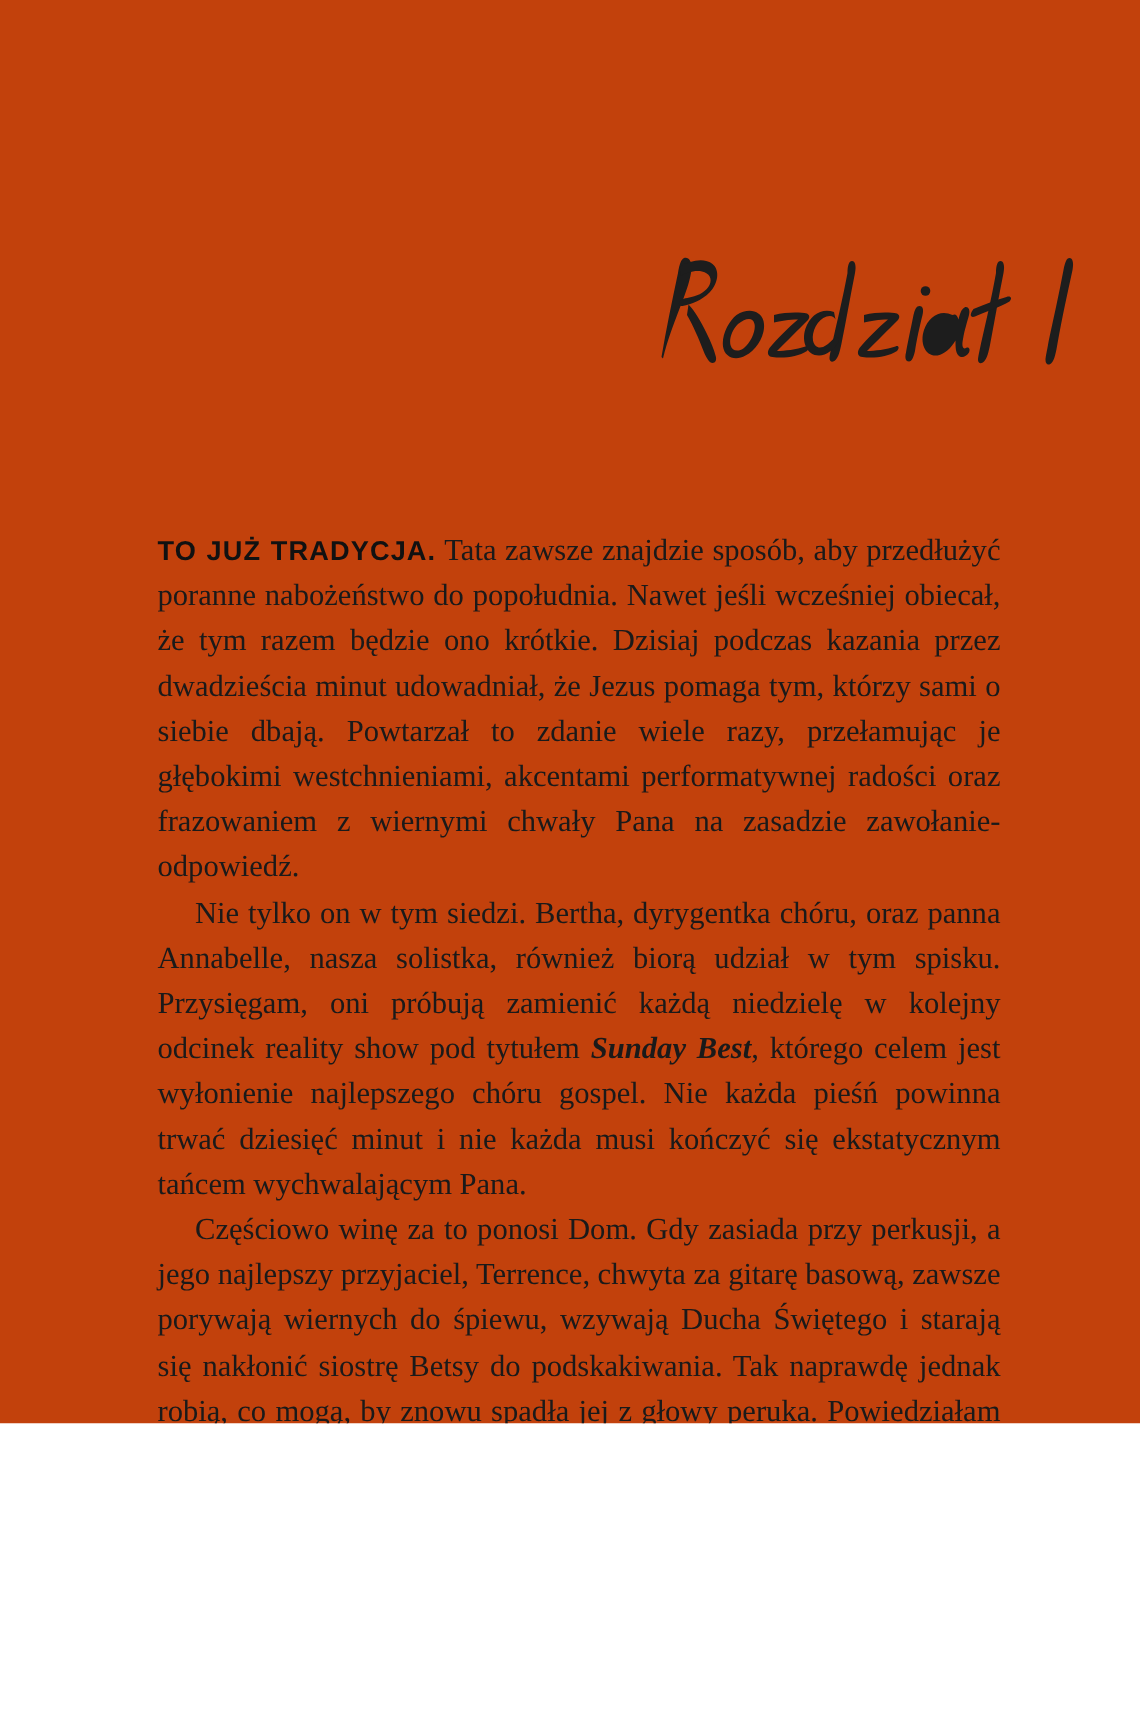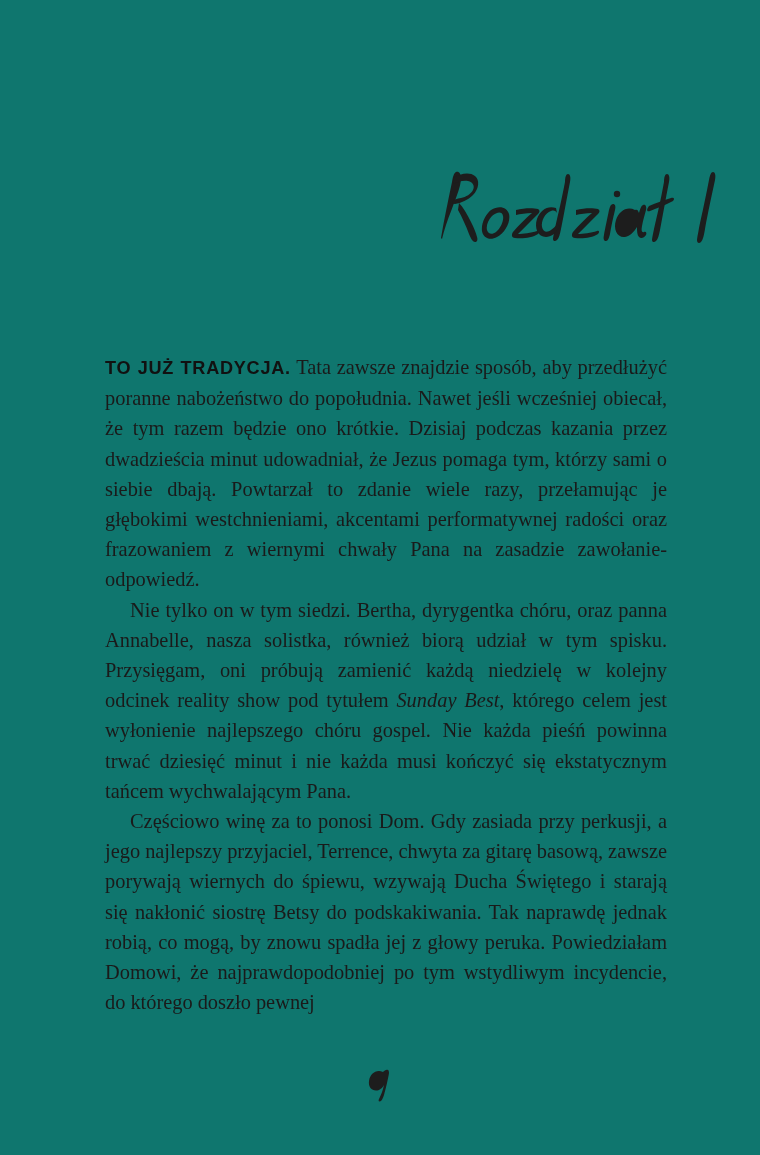--- a/index.html
+++ b/index.html
@@ -12,8 +12,8 @@
   .page {
     position: relative;
     width: 760px;
-    height: 1155px;
-    background: #0f766e;
+    height: 949px;
+    background: #c2410c;
     overflow: hidden;
     box-sizing: border-box;
   }

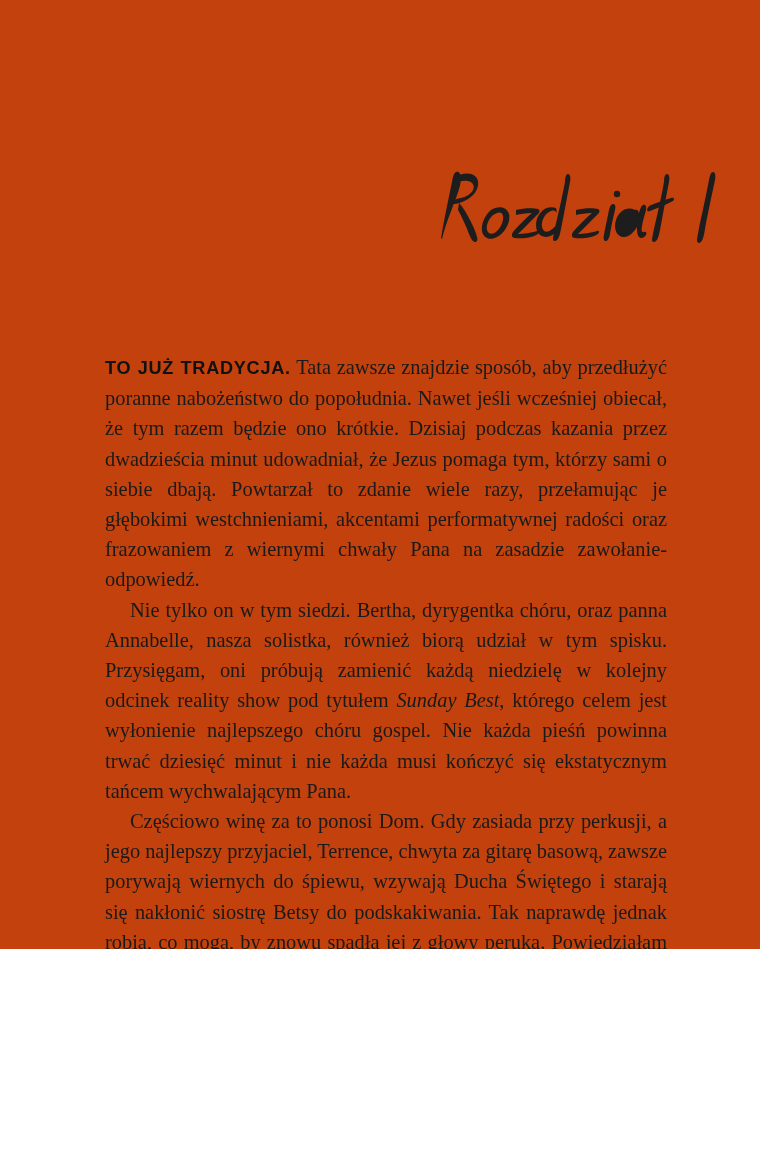--- a/index.html
+++ b/index.html
@@ -71,6 +71,7 @@
 
   .work-title {
     font-style: italic;
+    font-weight: bold;
   }
 
   

